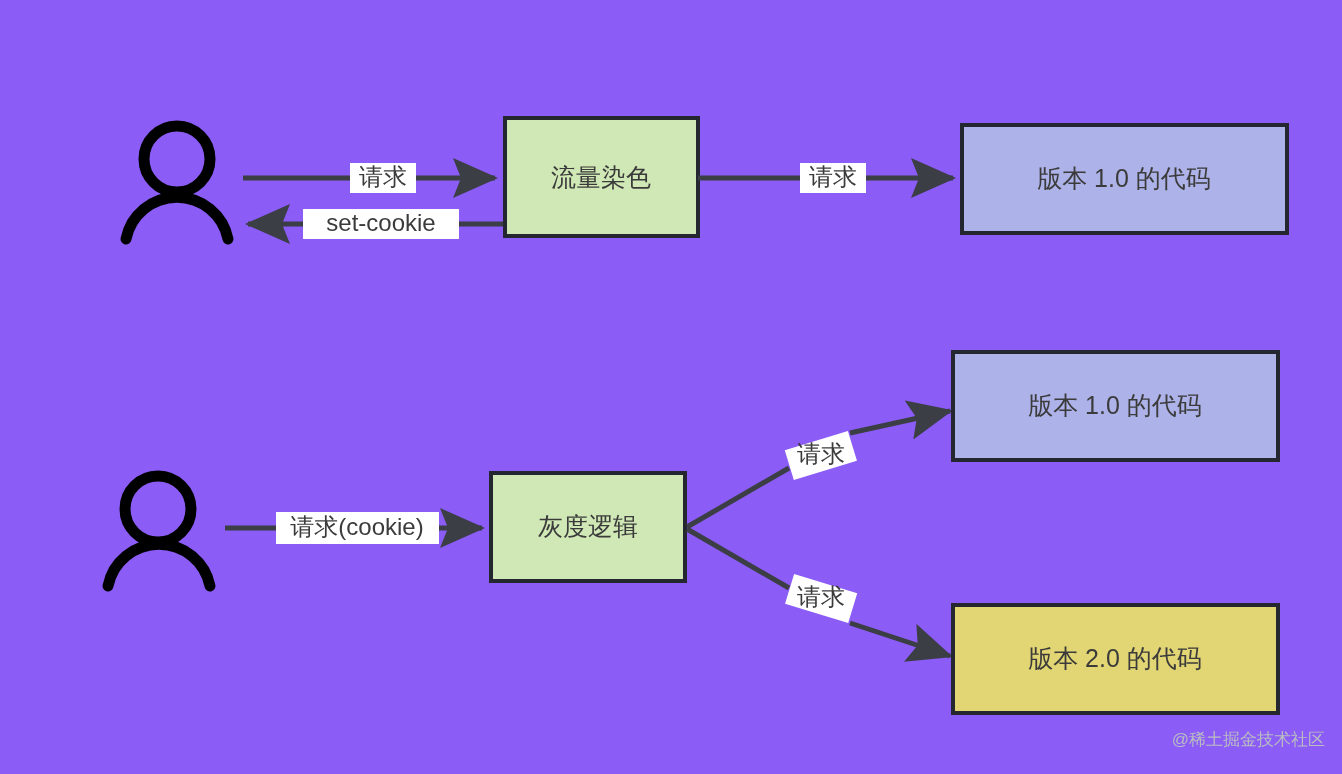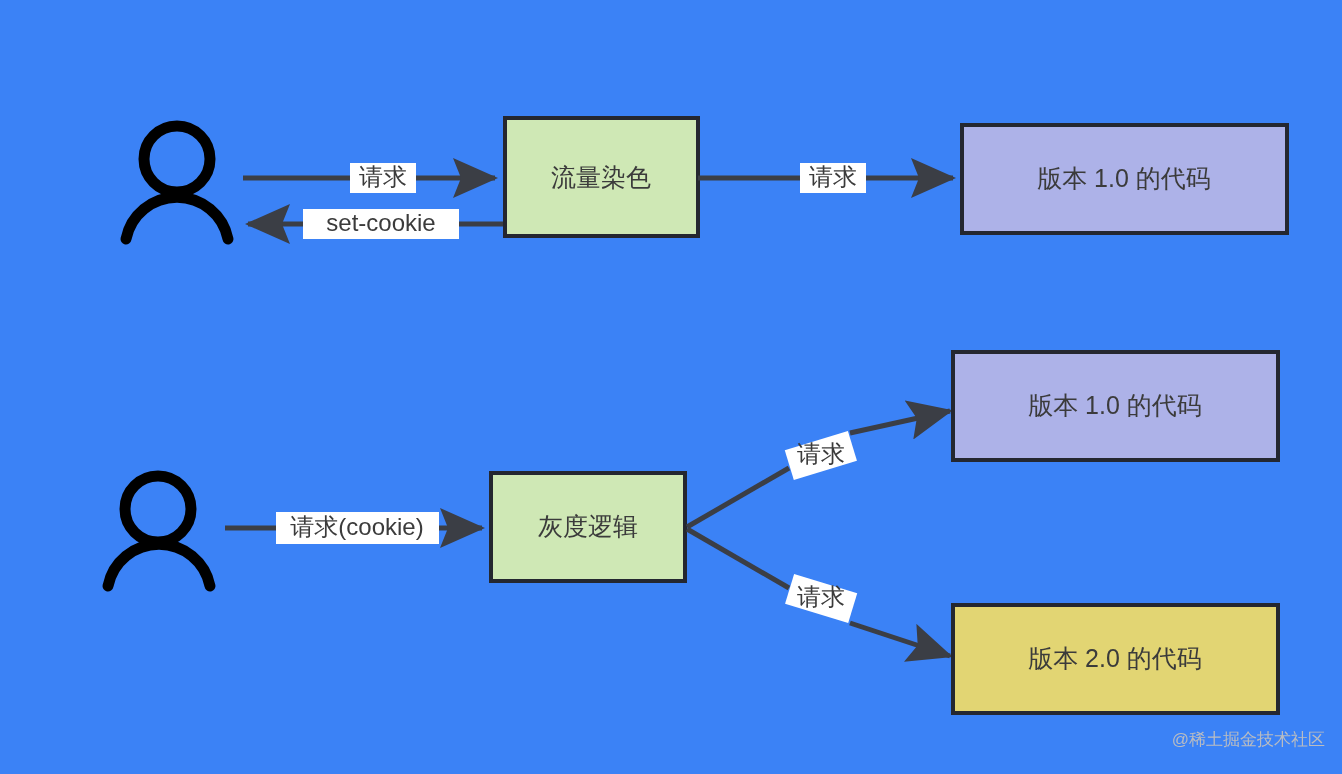--- a/index.html
+++ b/index.html
@@ -17,7 +17,7 @@
     position: relative;
     width: 1342px;
     height: 774px;
-    background: #3b82f6;
+    background: #8b5cf6;
   }
   svg#flow-svg {
     display: block;

